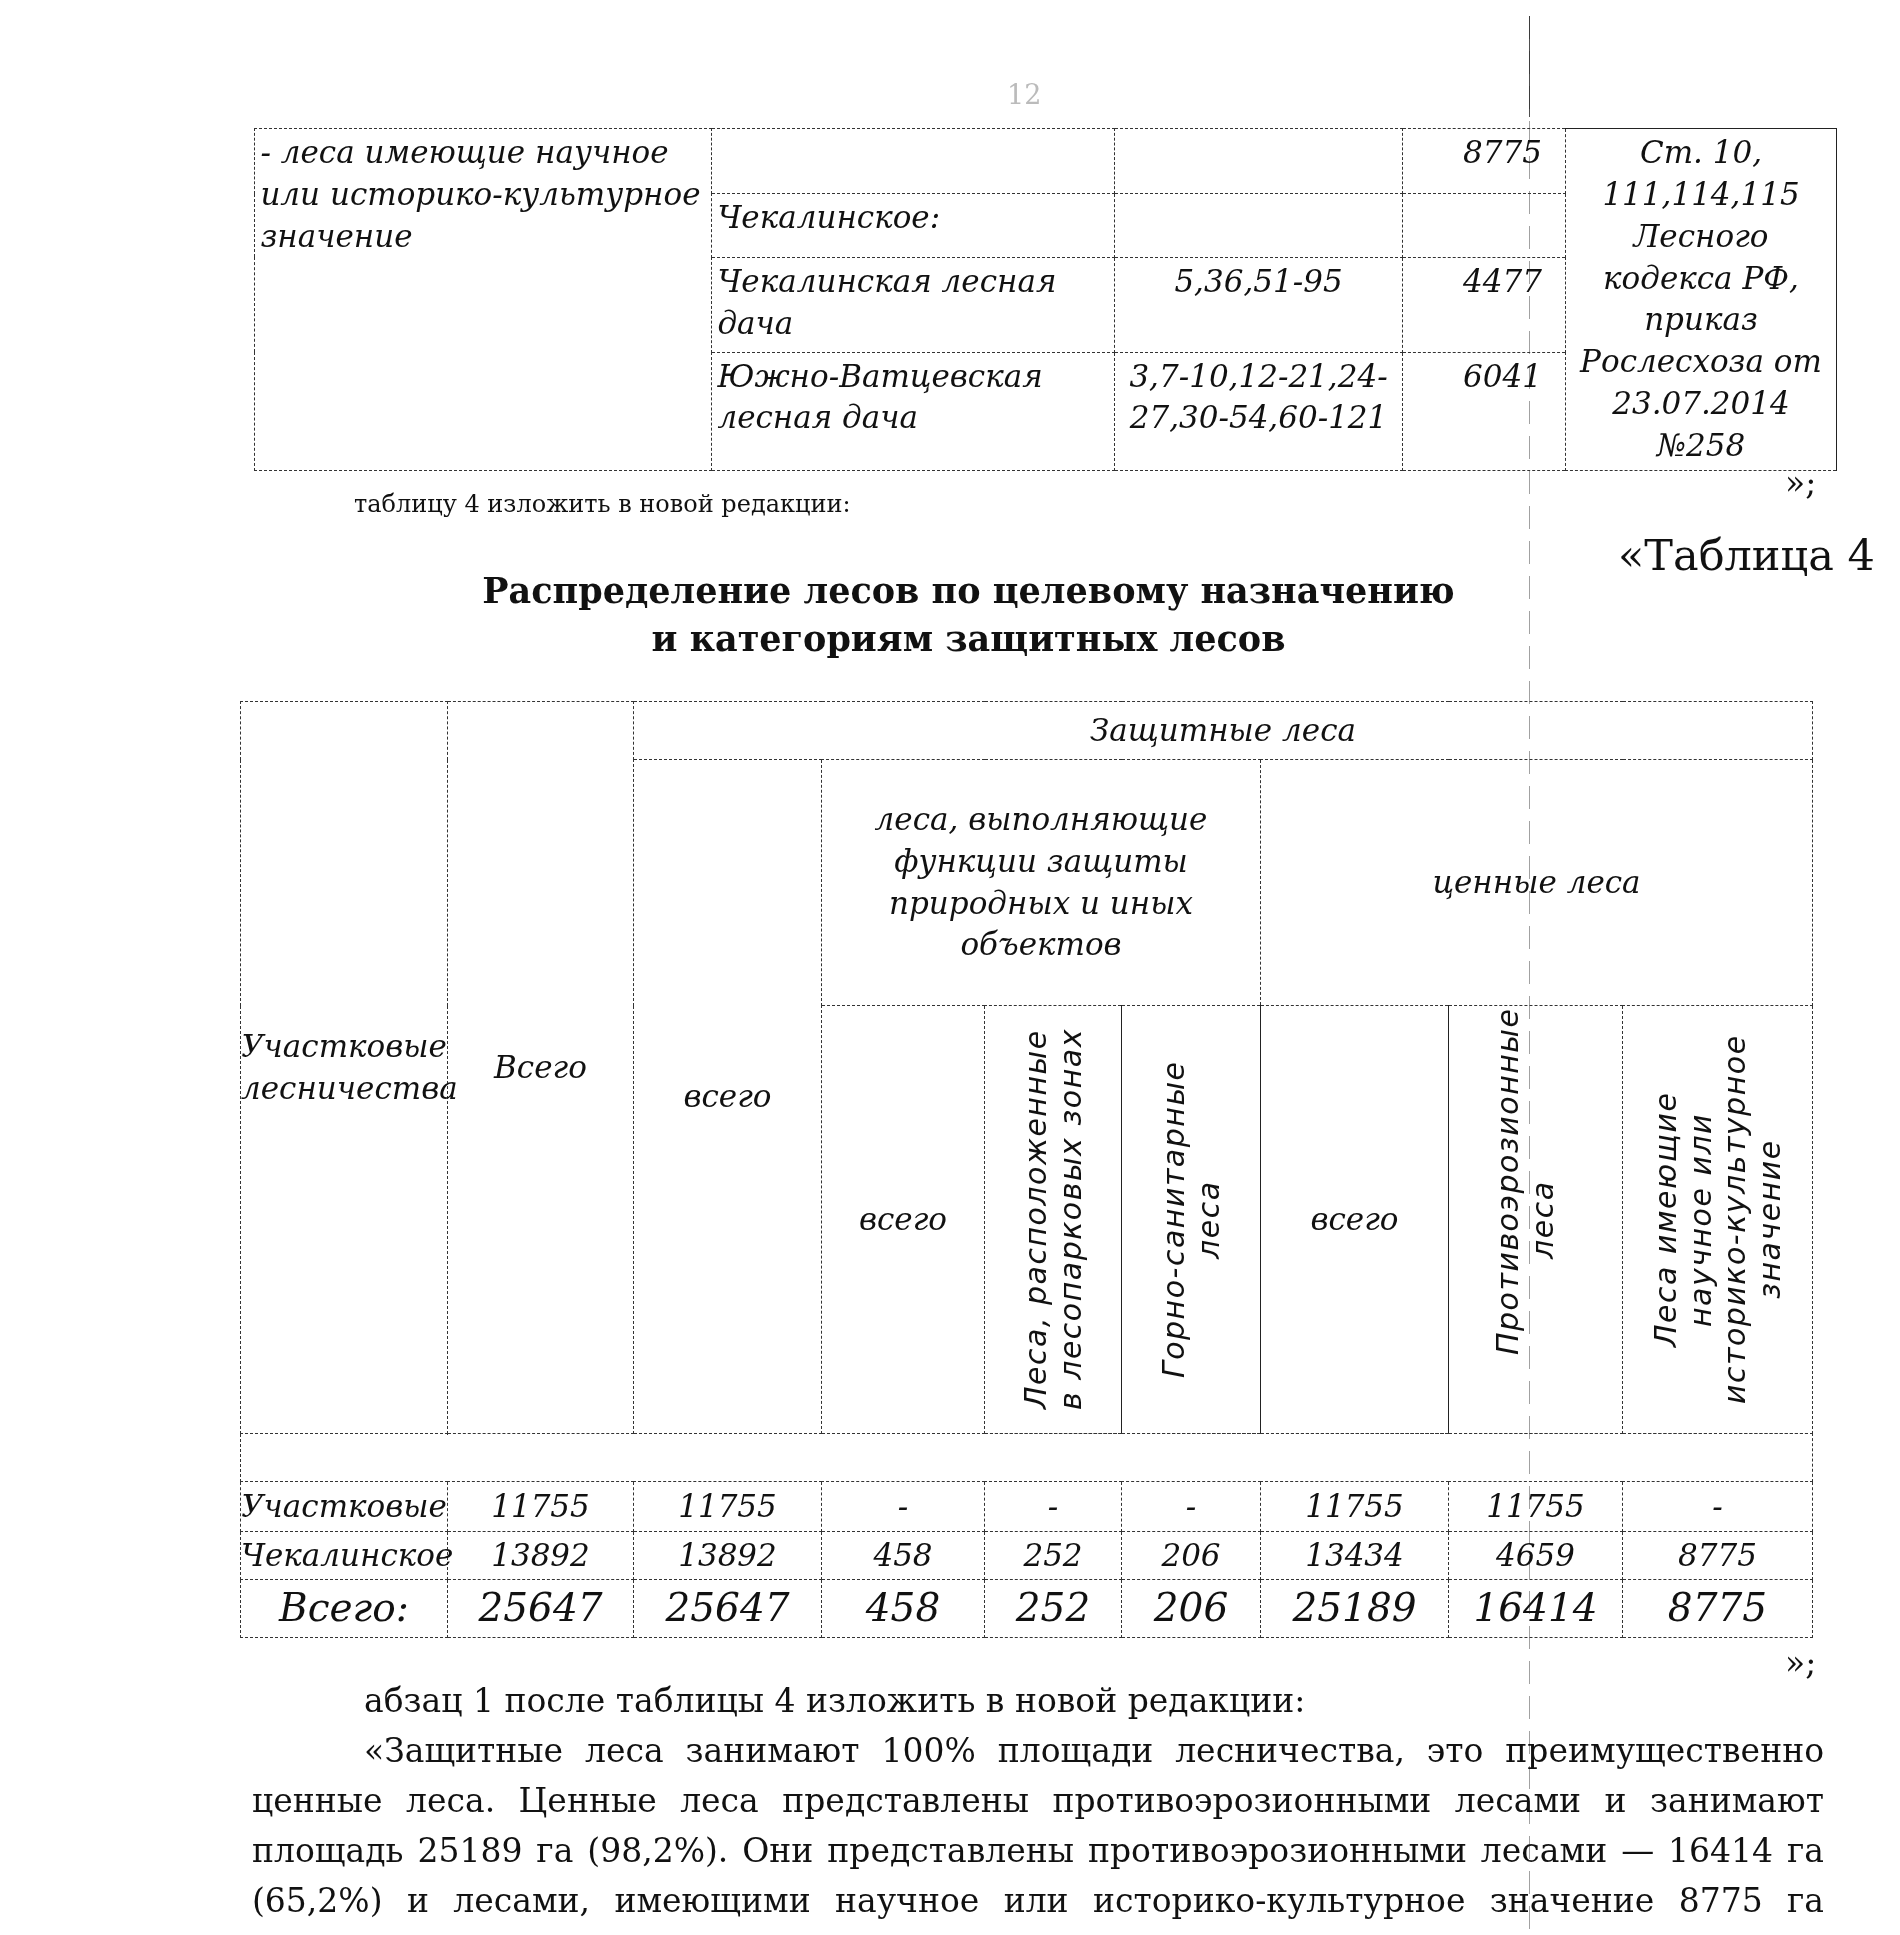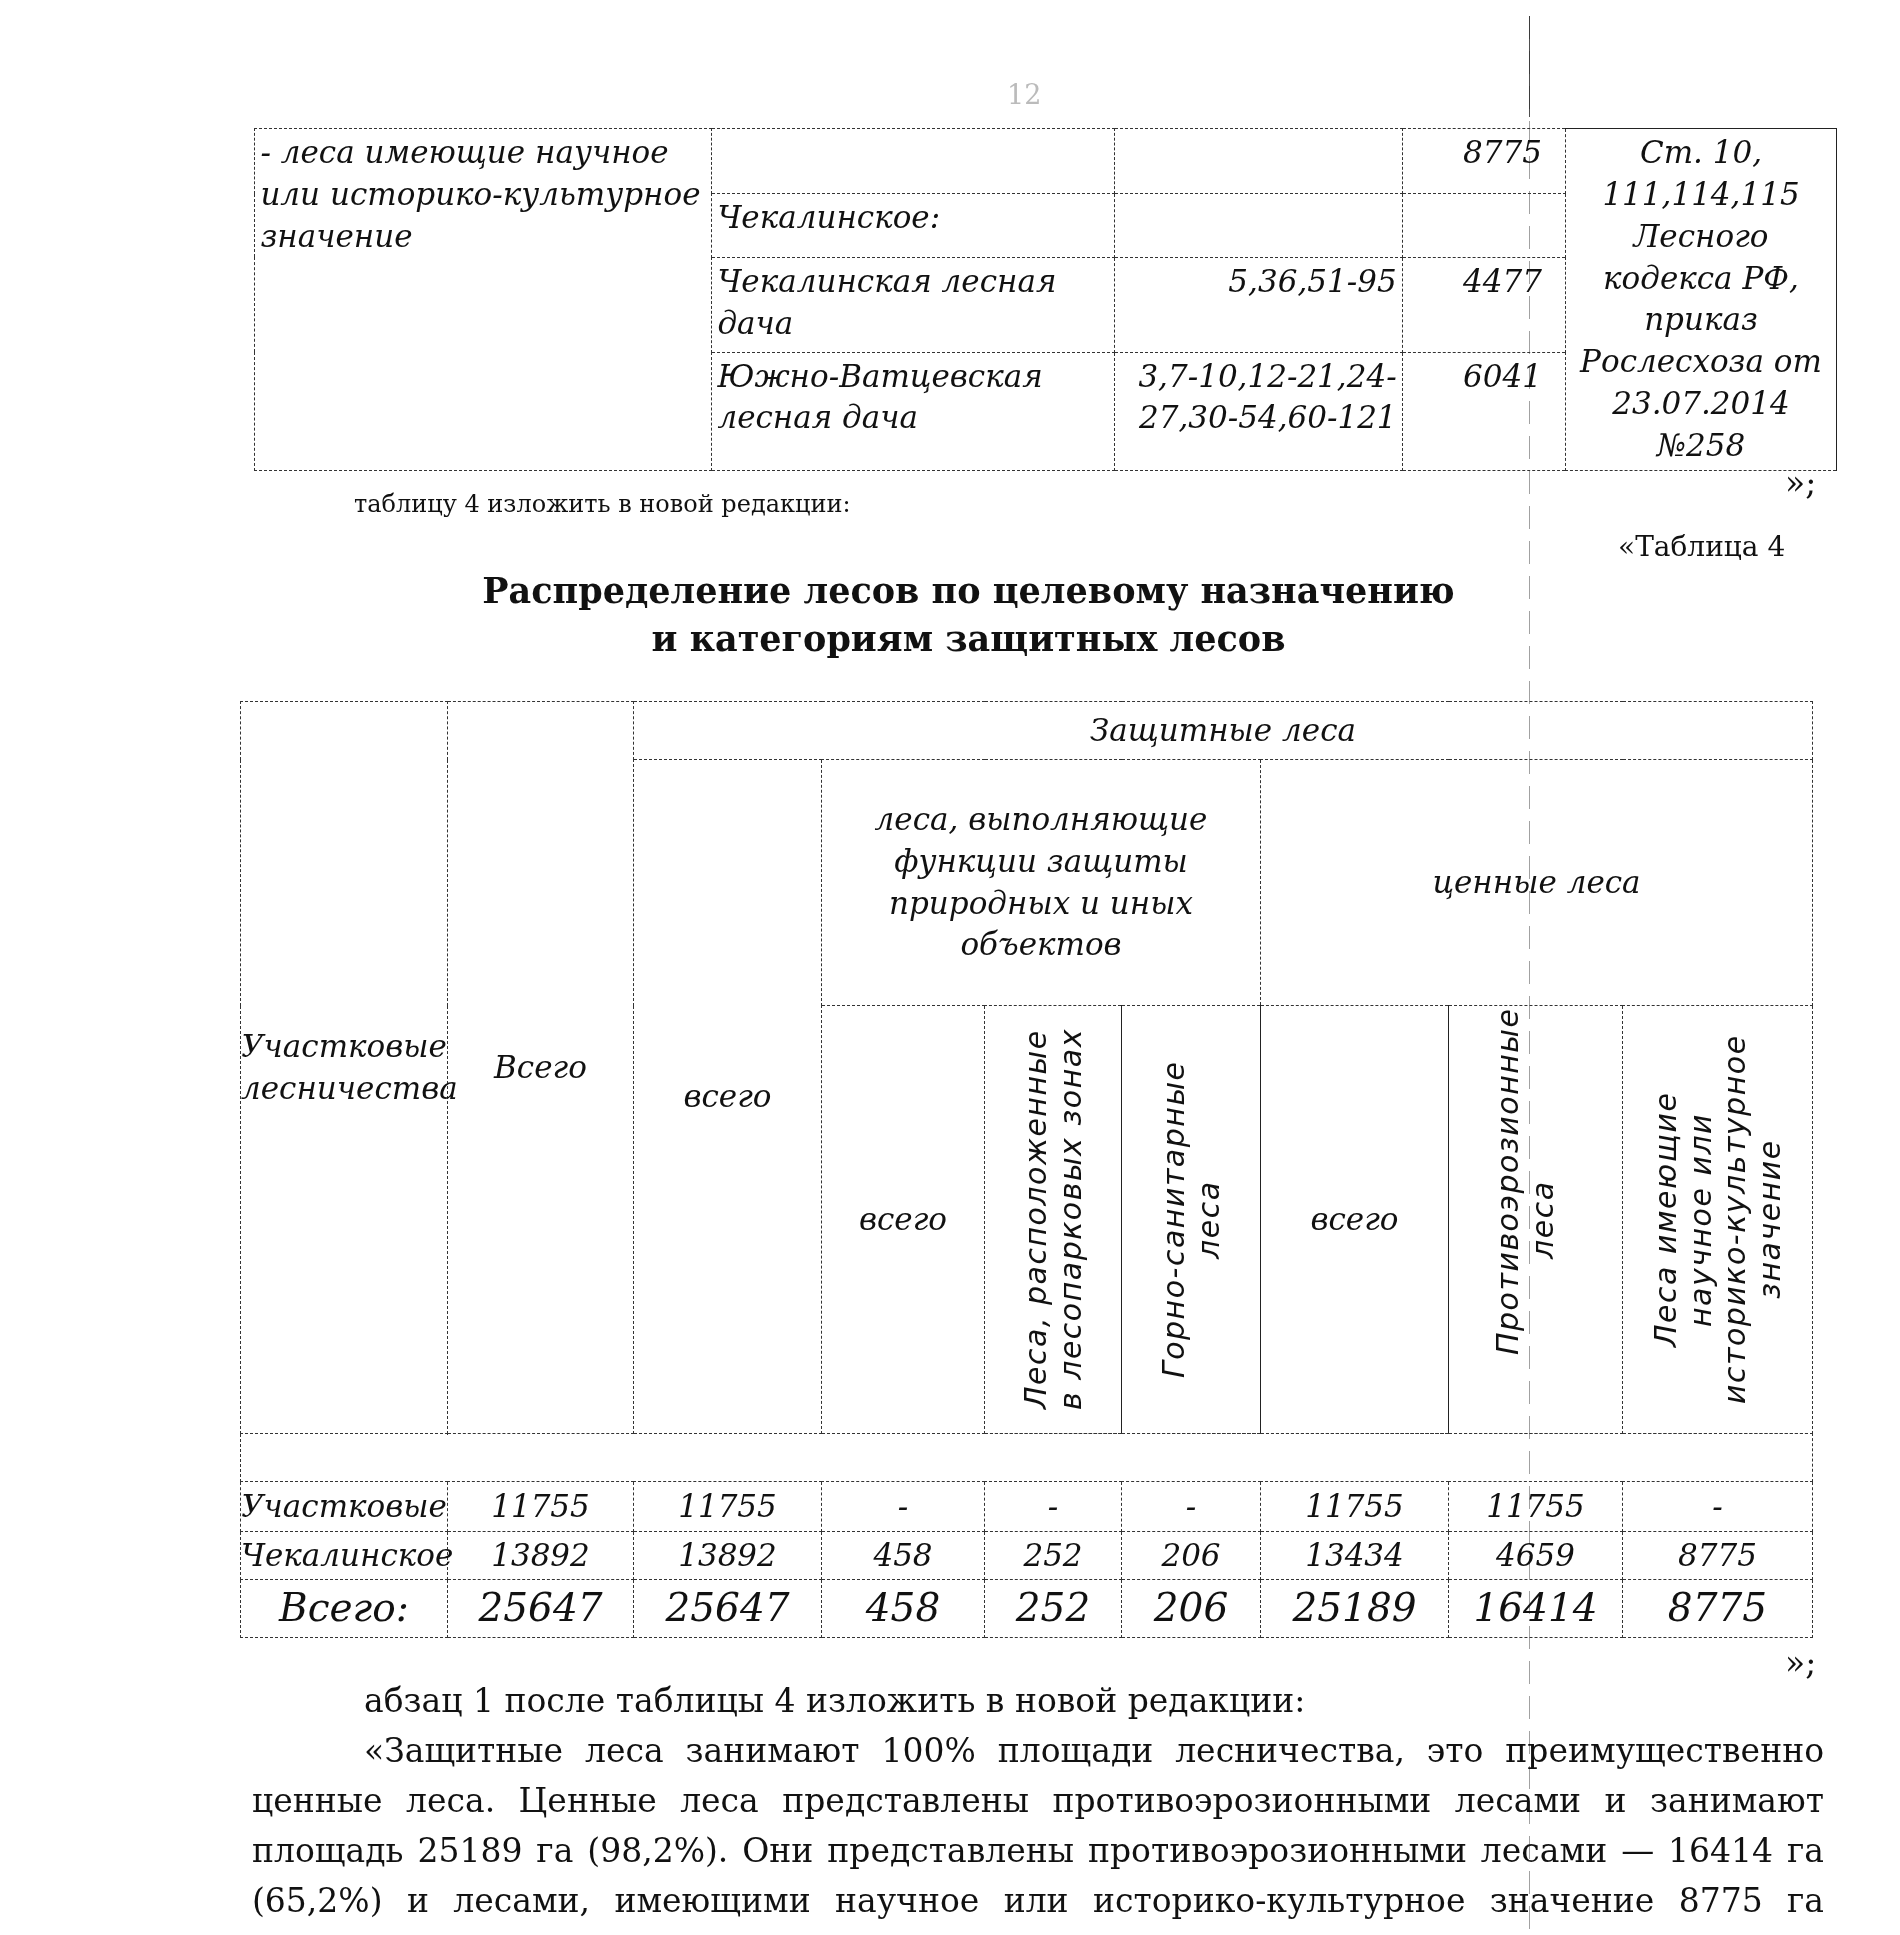--- a/index.html
+++ b/index.html
@@ -18,7 +18,7 @@
   #t1 { left:254px; top:128px; width:1582px; }
   #t1 td { padding:3.1px 5.4px; }
   #t1 .c-num { text-align:right; padding-right:23px; }
-  #t1 .c-mid { text-align:right; }
+  #t1 .c-mid { text-align:center; }
   #t1 .c-ref { text-align:center; vertical-align:top; border-right:1.5px solid #222; border-top:1.5px solid #222;}
 
   .tail { font-size:33px; }

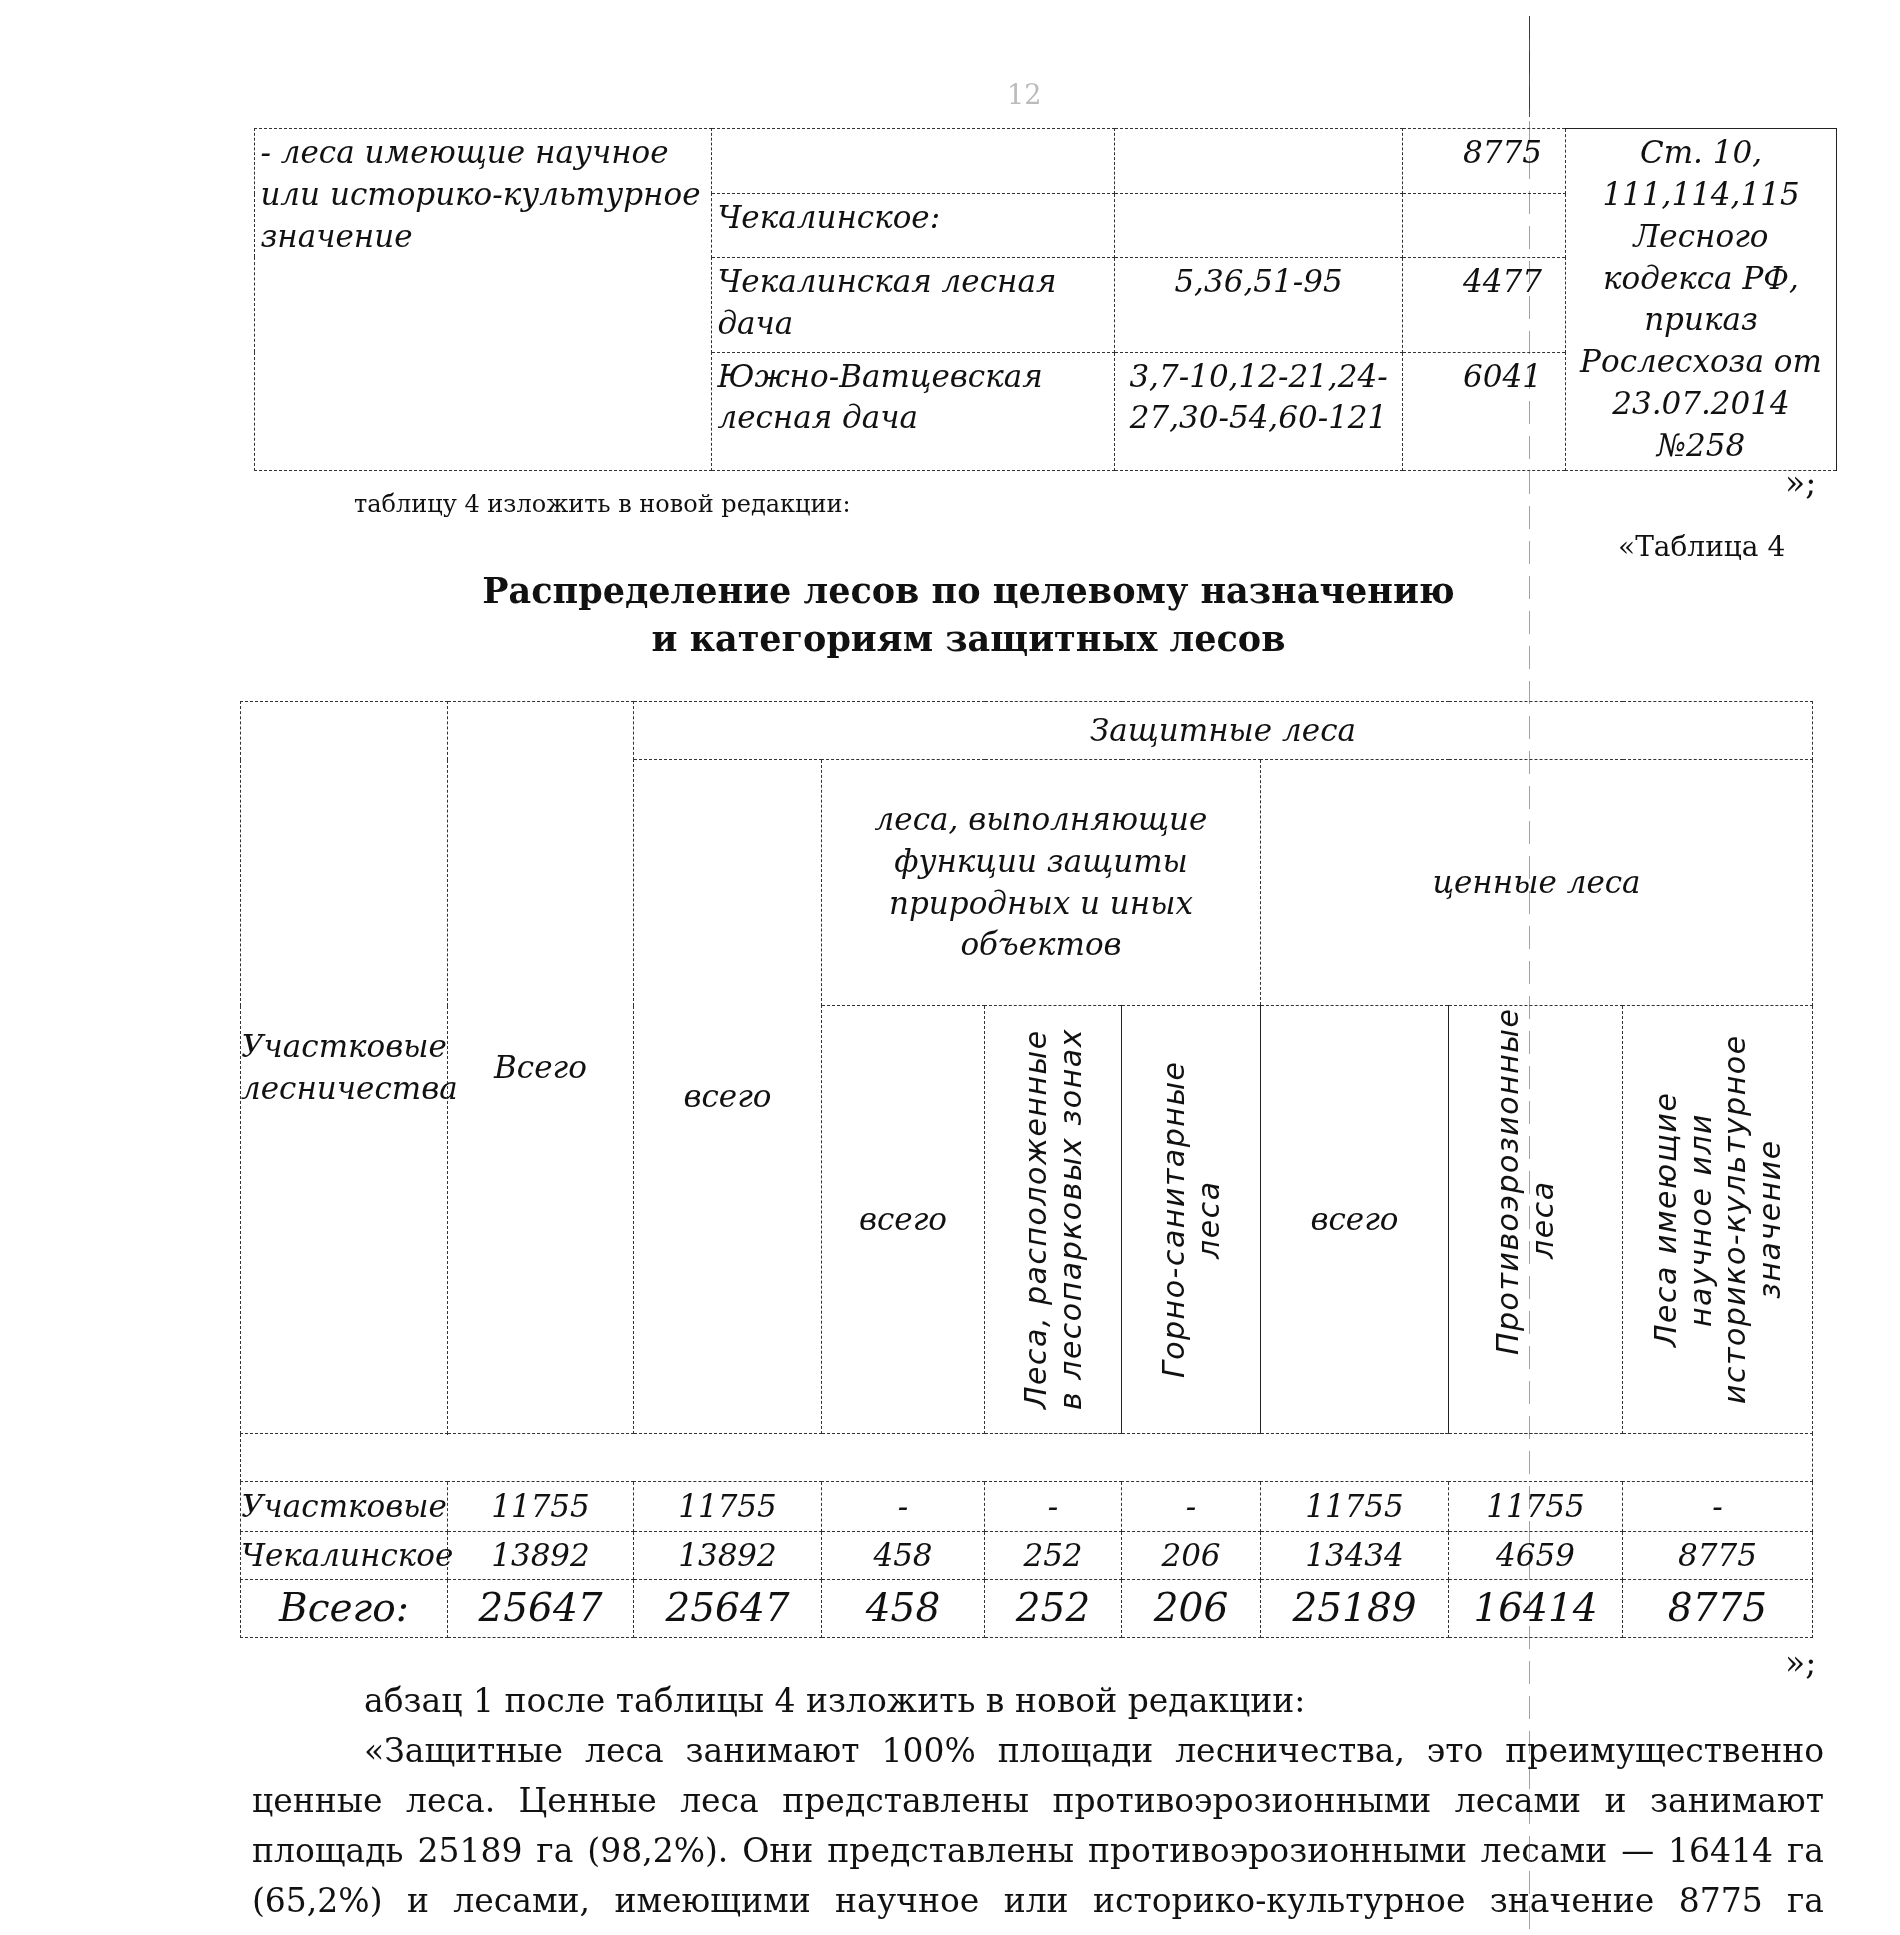--- a/index.html
+++ b/index.html
@@ -79,7 +79,7 @@
 
 <div class="abs tail" style="left:1785px; top:463px;">»;</div>
 <div class="abs" style="left:354px; top:490px; font-size:24px;">таблицу 4 изложить в новой редакции:</div>
-<div class="abs" style="left:1618px; top:530px; font-size:28px;">«Таблица 4</div>
+<div class="abs" style="left:1618px; top:530px; font-size:43px;">«Таблица 4</div>
 
 <div class="abs title" style="top:567px;">
   <div>Распределение лесов по целевому назначению</div>

